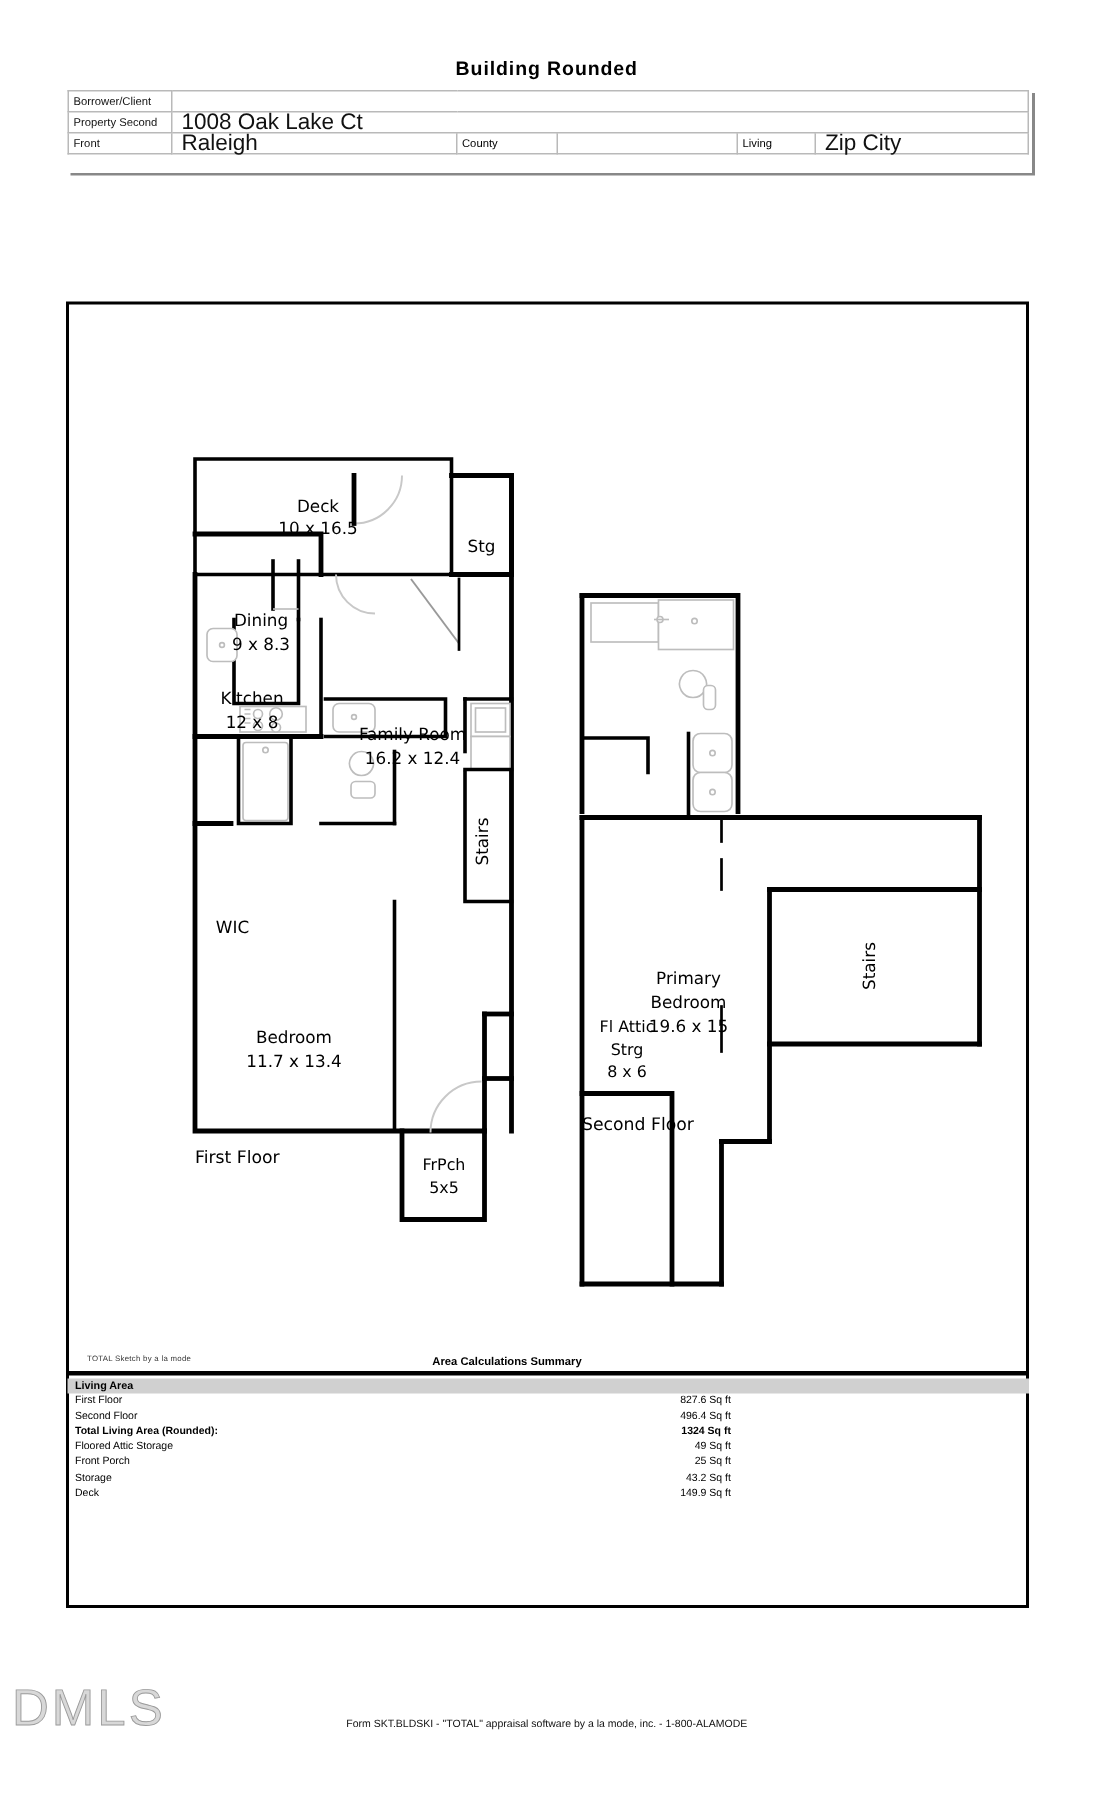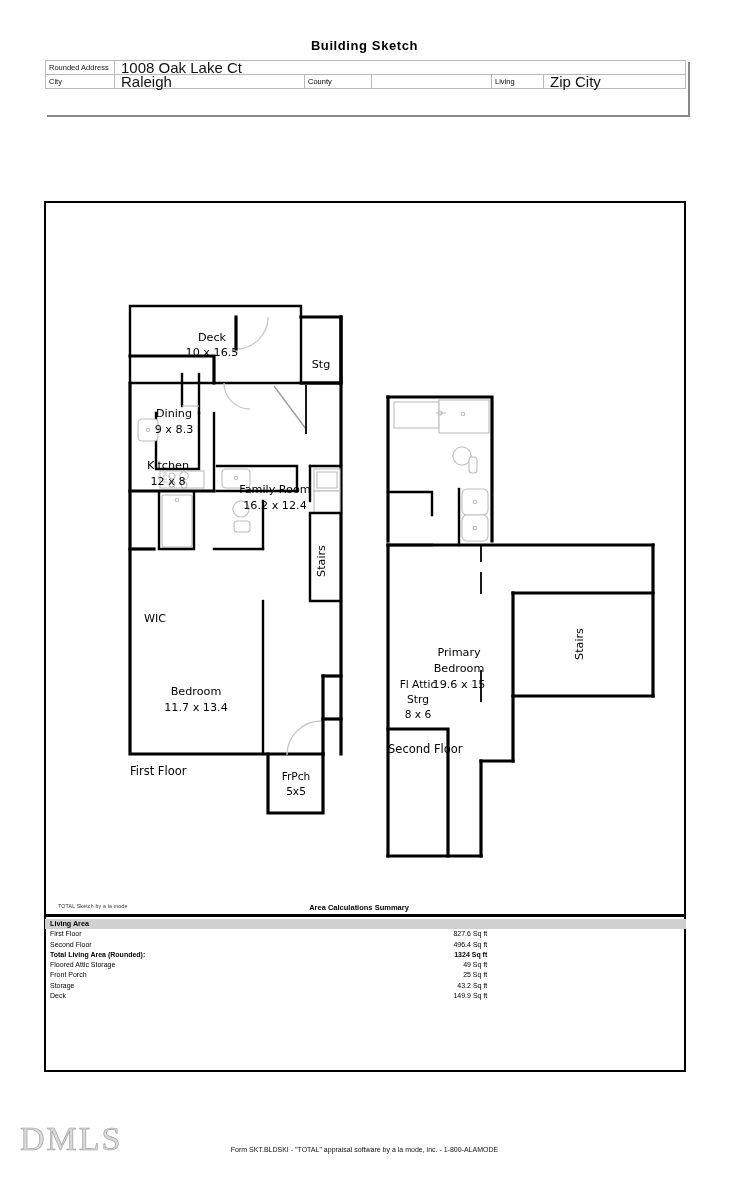--- a/index.html
+++ b/index.html
@@ -193,7 +193,7 @@
 </head>
 <body>
 
-<div id="doc-title">Building Sketch</div>
+<div id="doc-title">Building Rounded</div>
 
 <div class="hdr-shadow"></div>
 <table id="header-table">

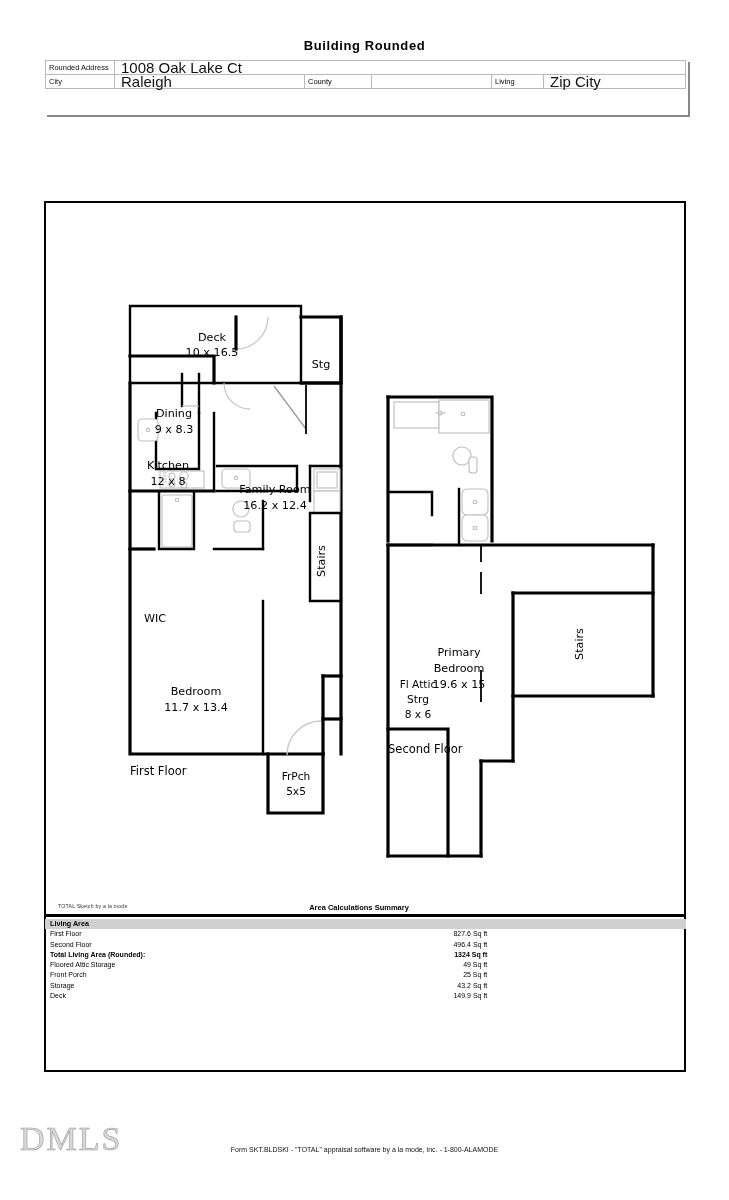--- a/index.html
+++ b/index.html
@@ -198,6 +198,10 @@
 <div class="hdr-shadow"></div>
 <table id="header-table">
   <tbody>
+      <tr>
+    <td class="lbl">Borrower/Client</td>
+    <td class="val" colspan="5"></td>
+  </tr>
   <tr>
     <td class="lbl">Rounded Address</td>
     <td class="val" colspan="5">1008 Oak Lake Ct</td>

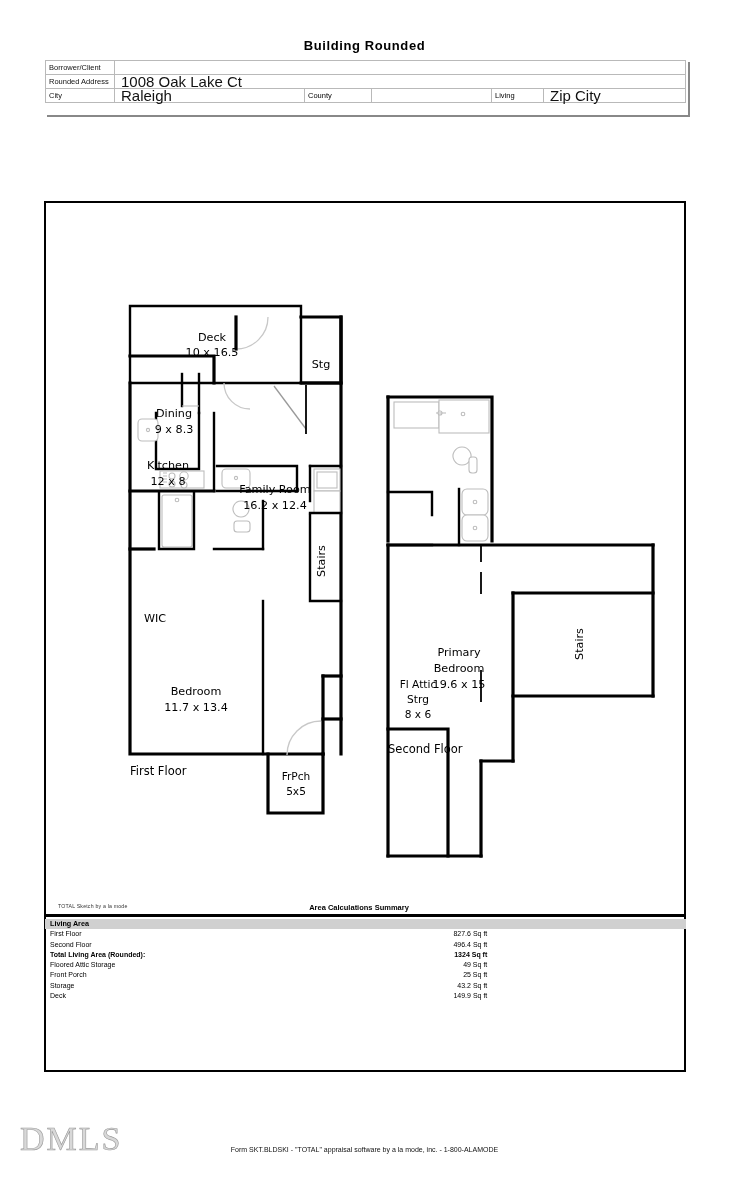--- a/index.html
+++ b/index.html
@@ -203,7 +203,7 @@
     <td class="val" colspan="5"></td>
   </tr>
   <tr>
-    <td class="lbl">Rounded Address</td>
+    <td class="lbl">Property Second</td>
     <td class="val" colspan="5">1008 Oak Lake Ct</td>
   </tr>
   <tr>

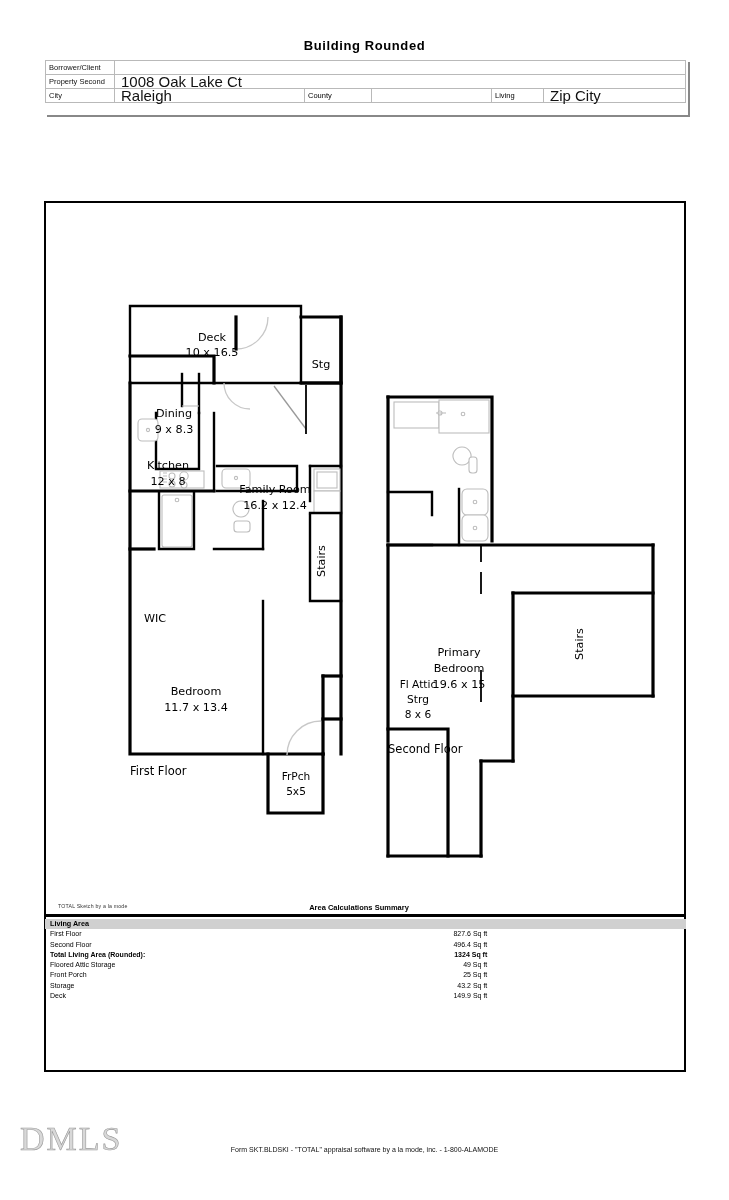--- a/index.html
+++ b/index.html
@@ -207,7 +207,7 @@
     <td class="val" colspan="5">1008 Oak Lake Ct</td>
   </tr>
   <tr>
-    <td class="lbl">City</td>
+    <td class="lbl">Front</td>
     <td class="val" style="width:180px">Raleigh</td>
     <td class="lbl-mid">County</td>
     <td class="val" style="width:110px"></td>

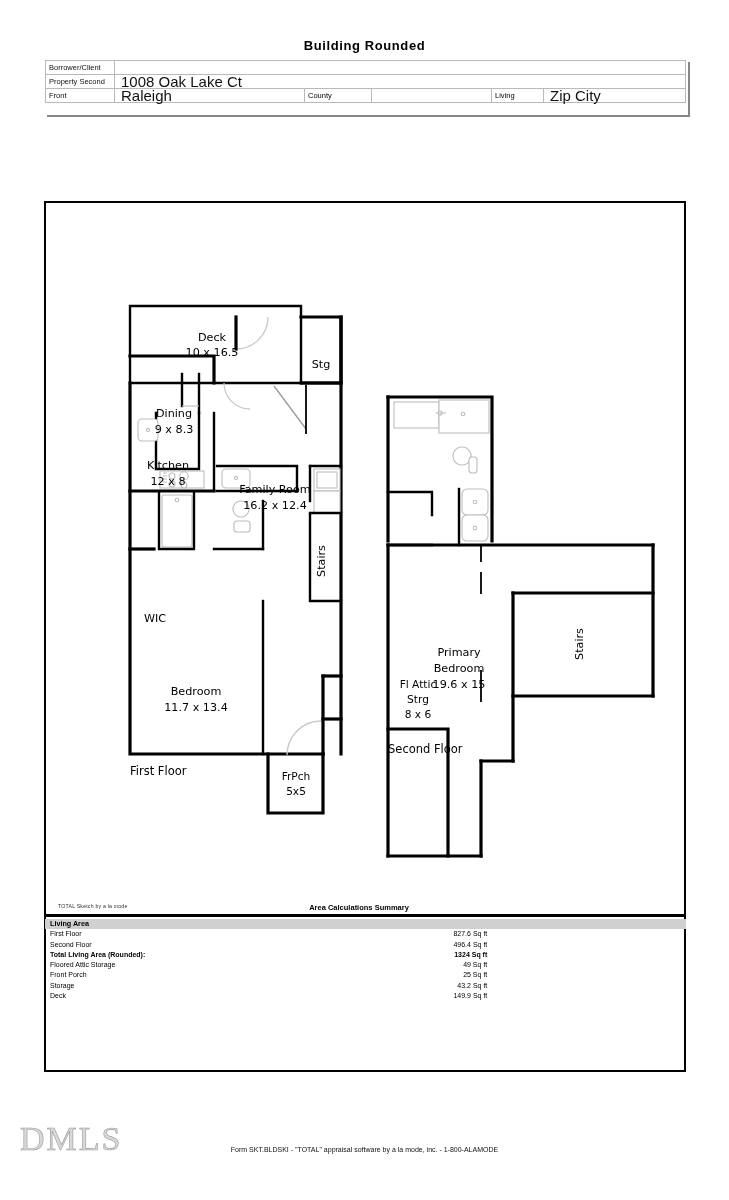--- a/index.html
+++ b/index.html
@@ -94,7 +94,7 @@
   
   #area-summary-title {
     position: absolute;
-    left: 56px;
+    left: 35px;
     top: 903px;
     width: 606px;
     text-align: center;

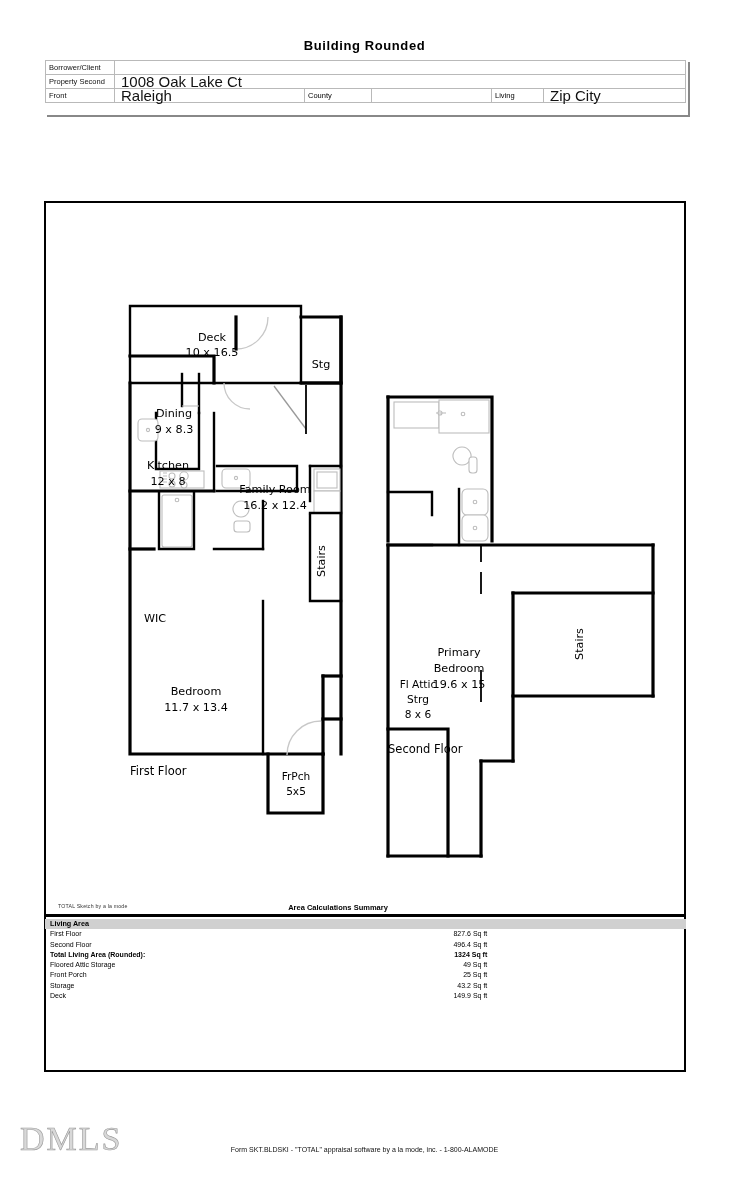--- a/index.html
+++ b/index.html
@@ -148,13 +148,12 @@
     position: absolute;
     left: 8px;
     top: 1120px;
-    font-family: Liberation Serif, serif;
+    font-family: Liberation Sans, sans-serif;
     font-size: 34px;
     letter-spacing: 2px;
     color: #d8d8d8;
     -webkit-text-stroke: 0.6px #9a9a9a;
     user-select: none;
-    margin-left: 12px;
   }
 
   

